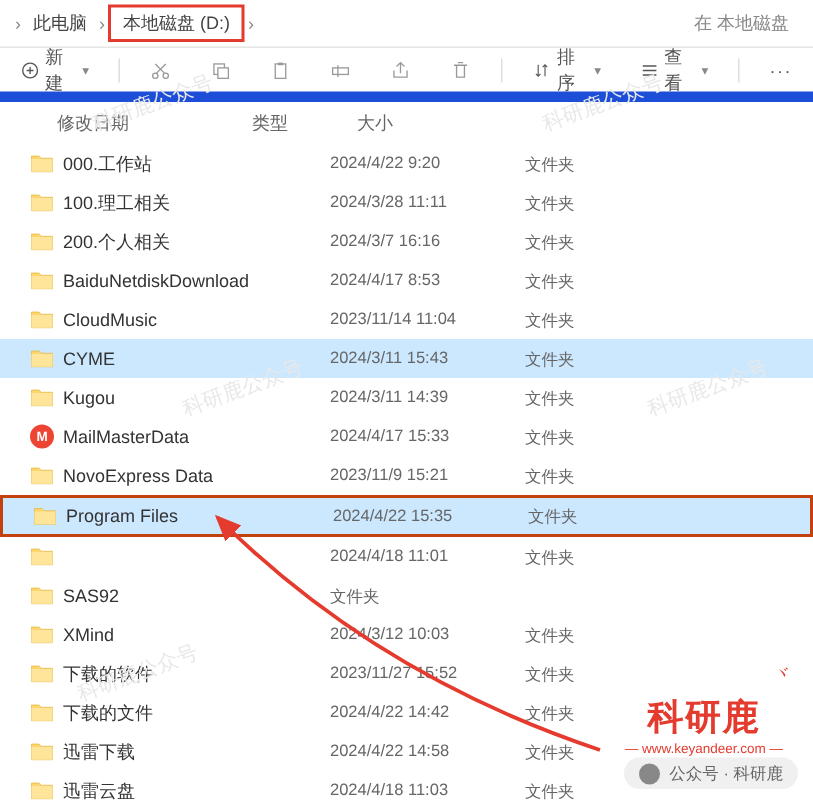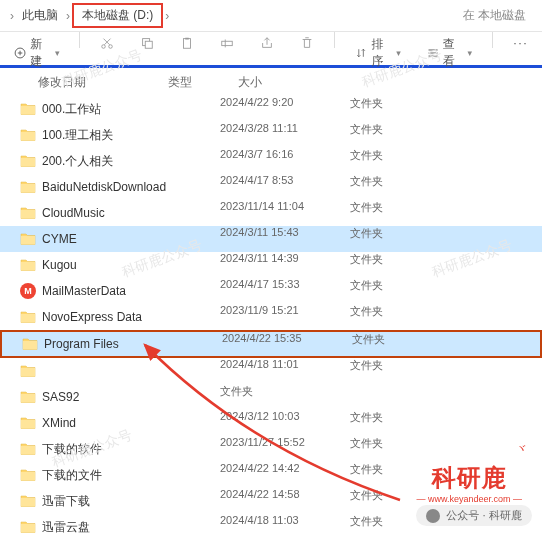--- a/index.html
+++ b/index.html
@@ -9,7 +9,7 @@
 .bc-sep{color:#888;padding:0 2px}
 .bc-highlight{border:2px solid #e43b2e;padding:2px 8px}
 .search-hint{margin-left:auto;color:#888;padding-right:8px}
-.toolbar{display:flex;align-items:flex-start;height:36px;padding:0 8px;gap:14px;border-bottom:3px solid #1d4ed8}
+.toolbar{display:flex;align-items:center;height:36px;padding:0 8px;gap:14px;border-bottom:7px solid #1d4ed8}
 .tool-btn{display:flex;align-items:center;gap:4px;color:#555;cursor:pointer;padding:4px 6px}
 .tool-btn svg{width:14px;height:14px}
 .tool-sep{width:1px;height:16px;background:#ddd}

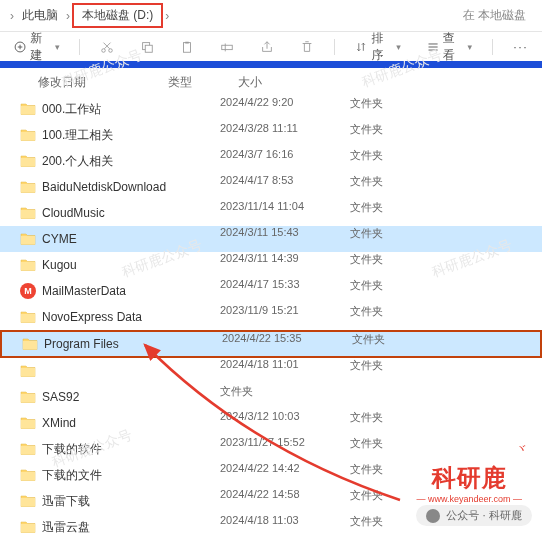--- a/index.html
+++ b/index.html
@@ -19,7 +19,7 @@
 .col-type{flex:0 0 70px}
 .col-size{flex:0 0 60px}
 .file-list{}
-.file-row{display:flex;height:26px;padding:0 12px 0 20px}
+.file-row{display:flex;align-items:center;height:26px;padding:0 12px 0 20px}
 .file-row.selected{background:#cce8ff}
 .file-row.highlight{border:2px solid #c2410c;height:28px}
 .folder-icon{width:16px;height:14px;margin-right:6px;flex-shrink:0}

